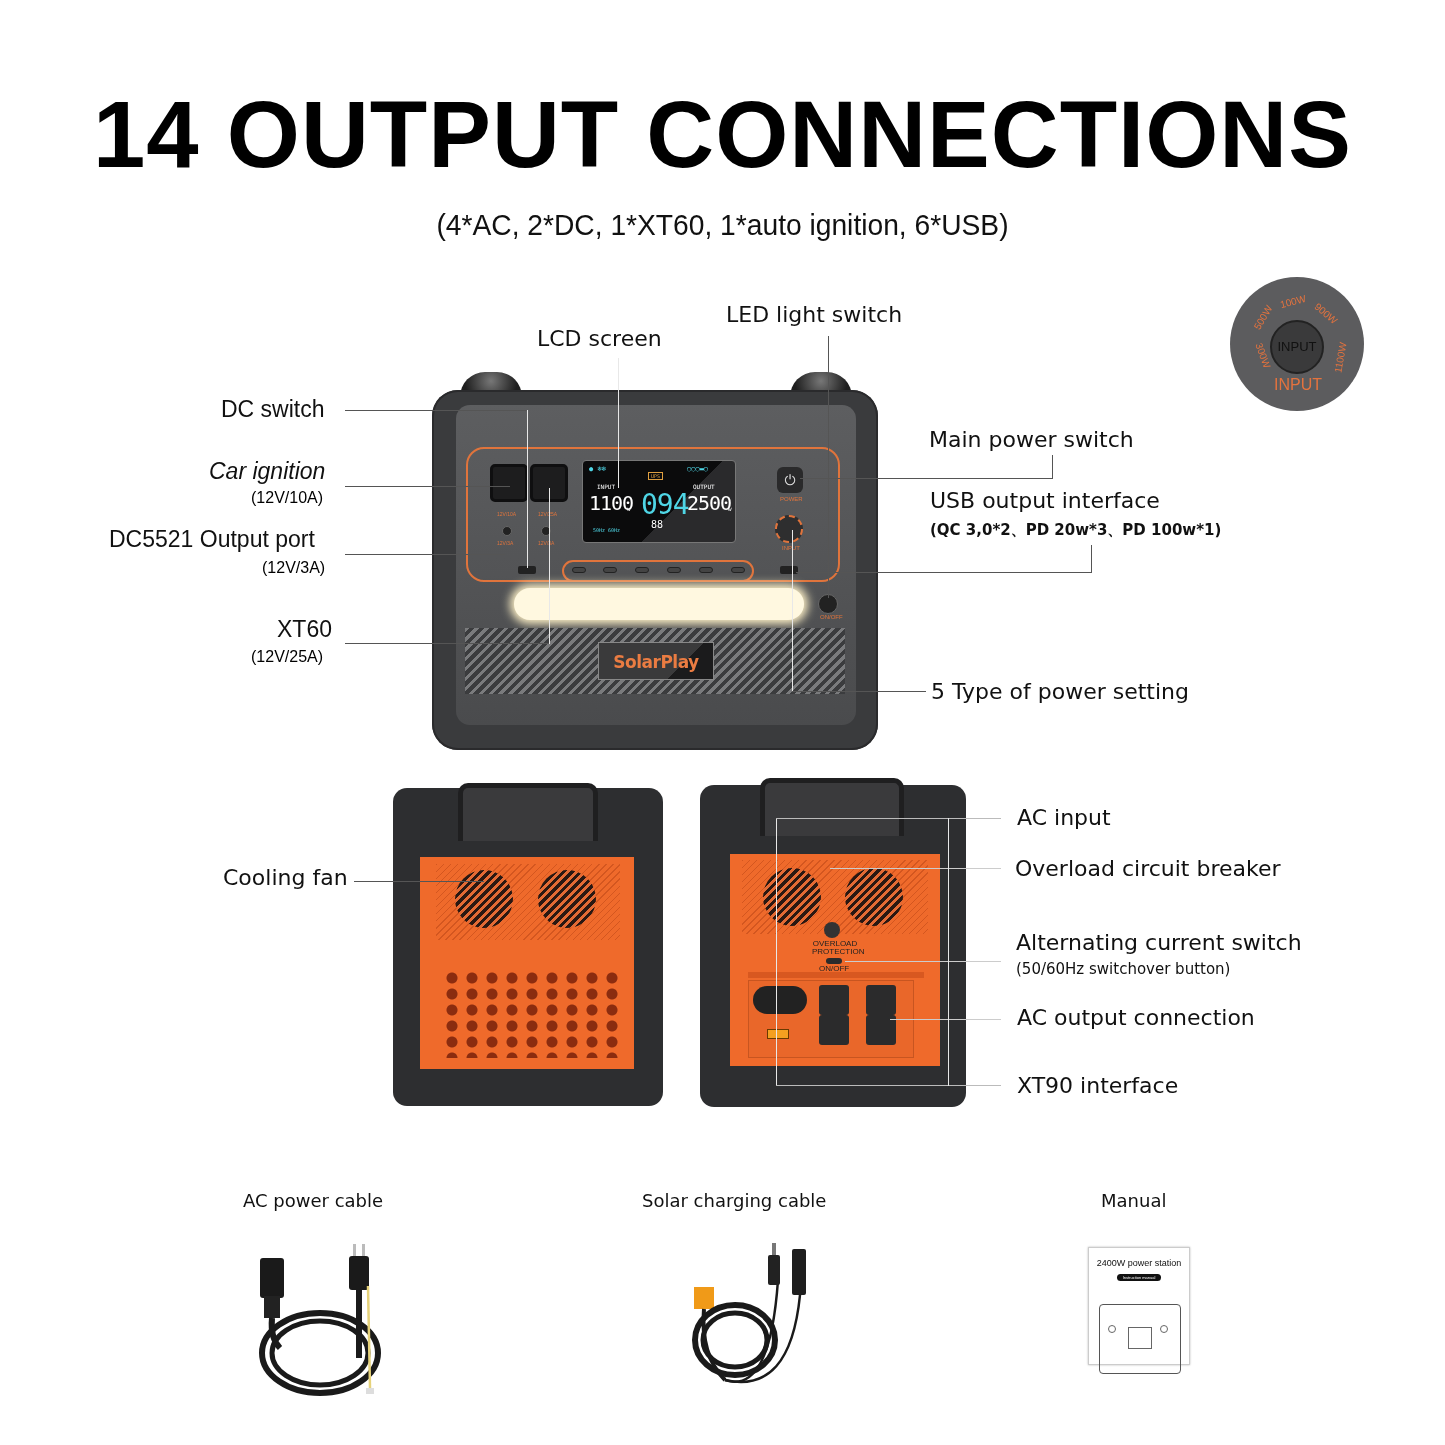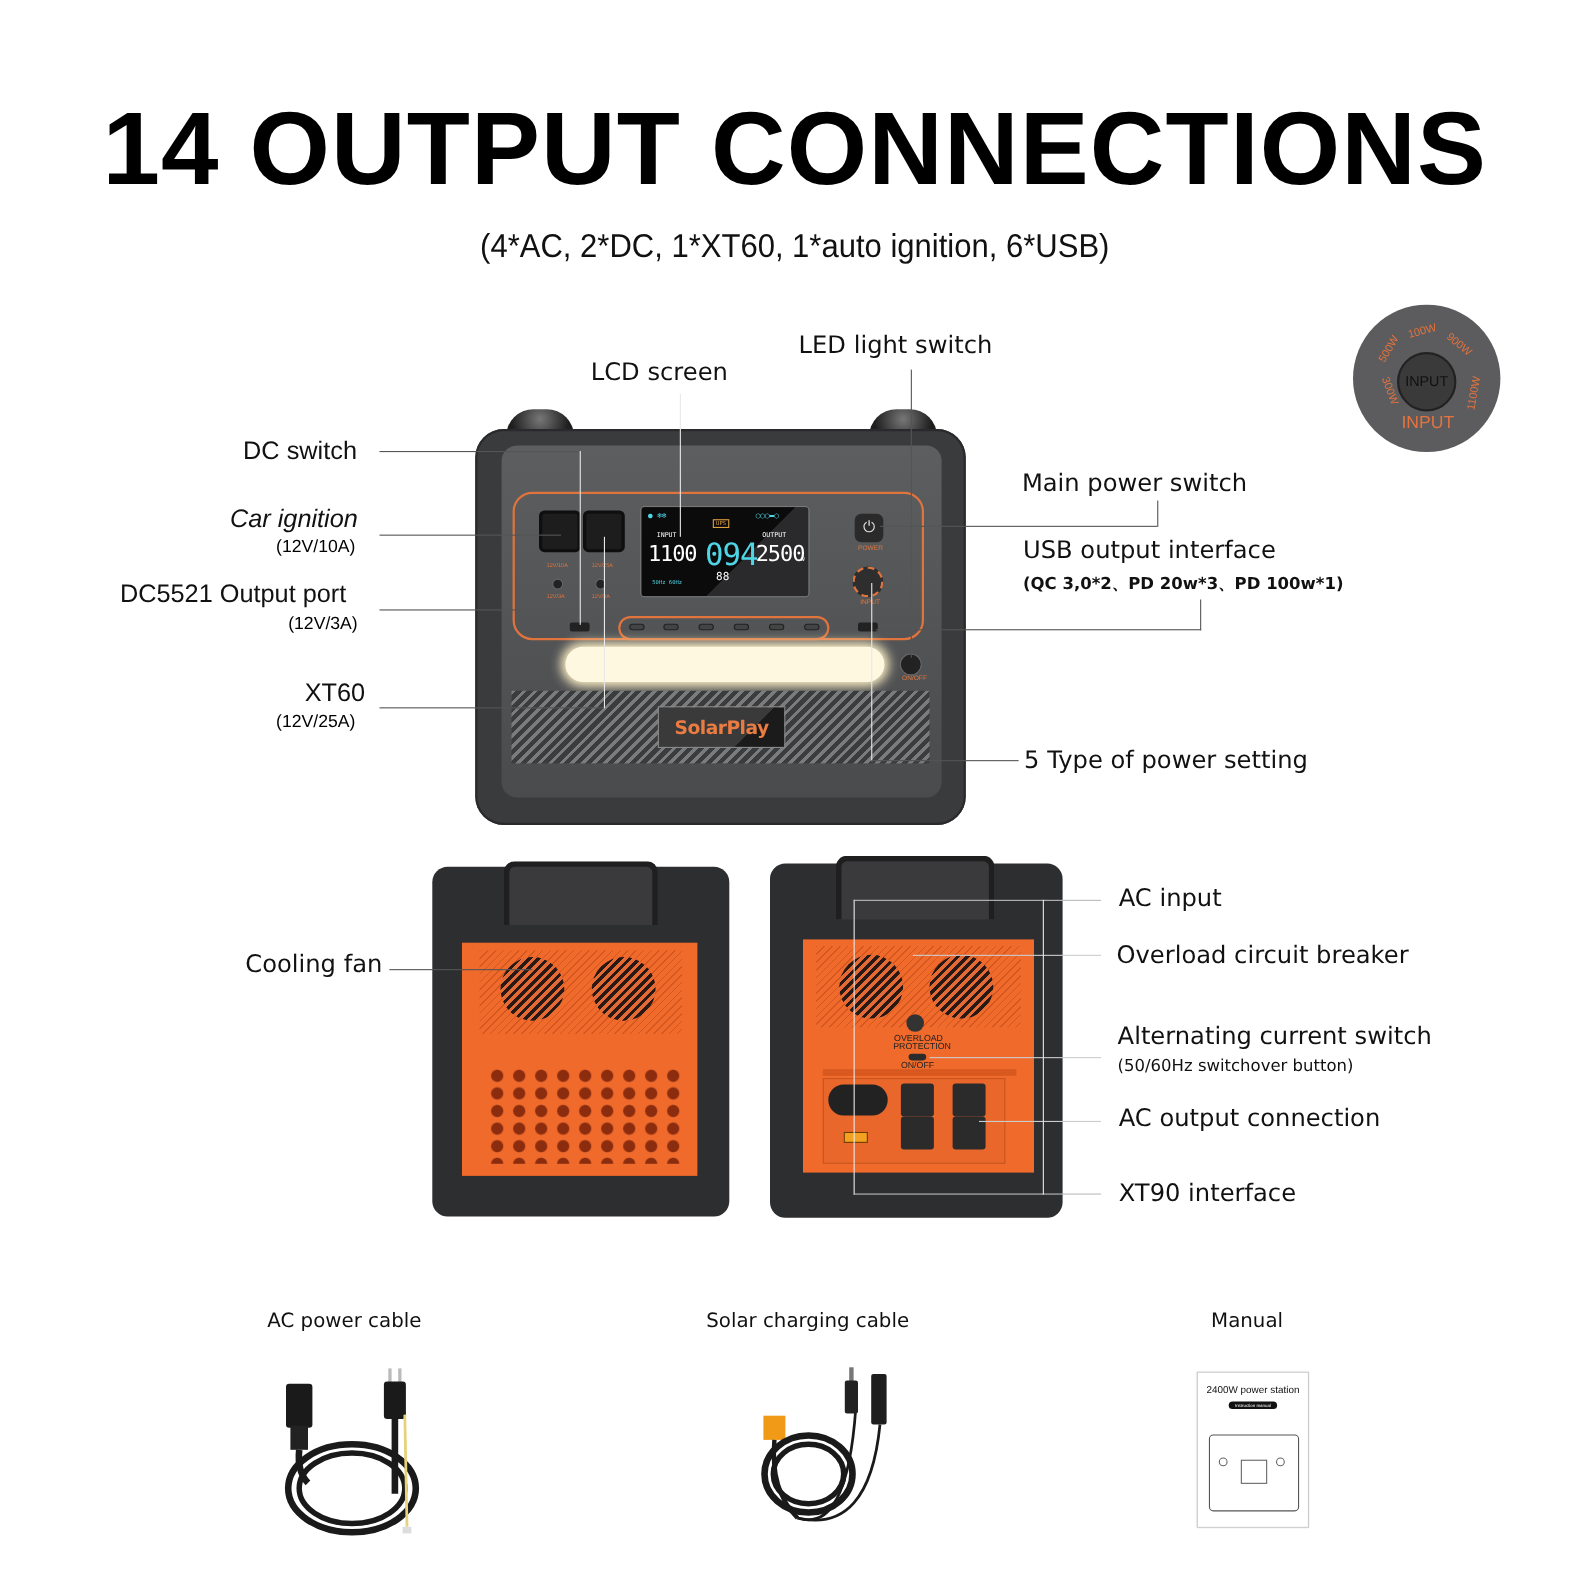--- a/index.html
+++ b/index.html
@@ -64,7 +64,7 @@
 
   
   .acc-lbl { font-family: "DejaVu Sans", sans-serif; font-size: 18px; color: #111; white-space: nowrap; }
-  .manual { left: 1088px; top: 1247px; width: 102px; height: 142px; background: #fff; border: 1px solid #ccc; box-shadow: 0 0 2px #bbb; }
+  .manual { left: 1088px; top: 1247px; width: 102px; height: 118px; background: #fff; border: 1px solid #ccc; box-shadow: 0 0 2px #bbb; }
 </style>
 </head>
 <body>

